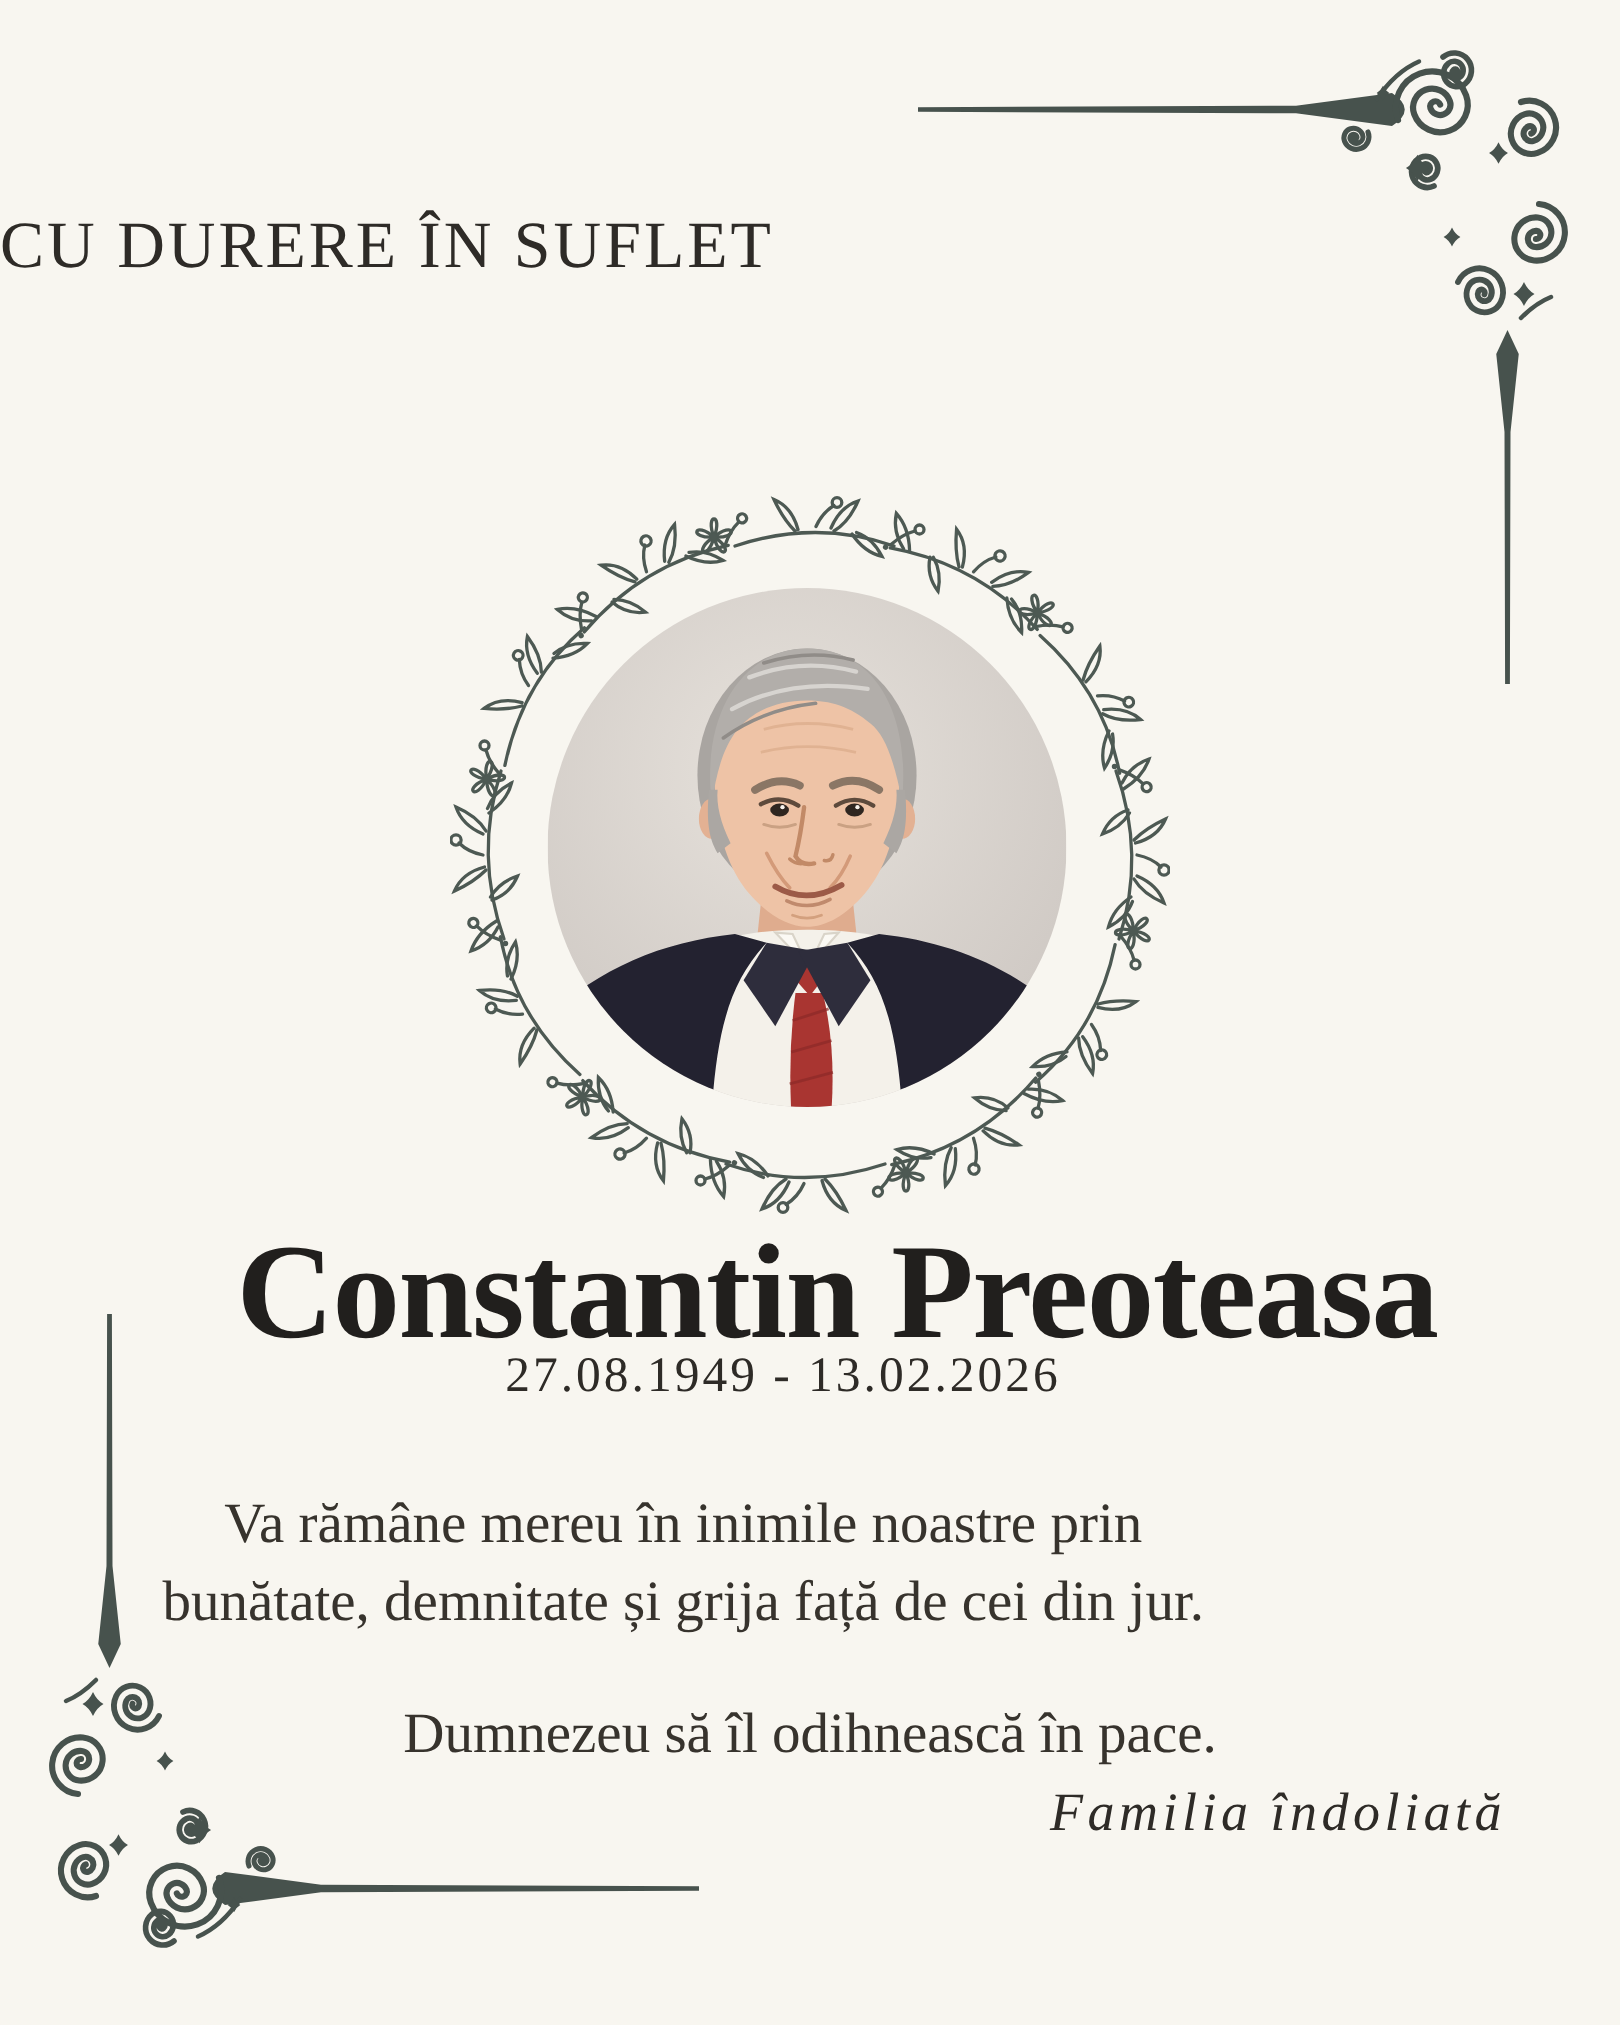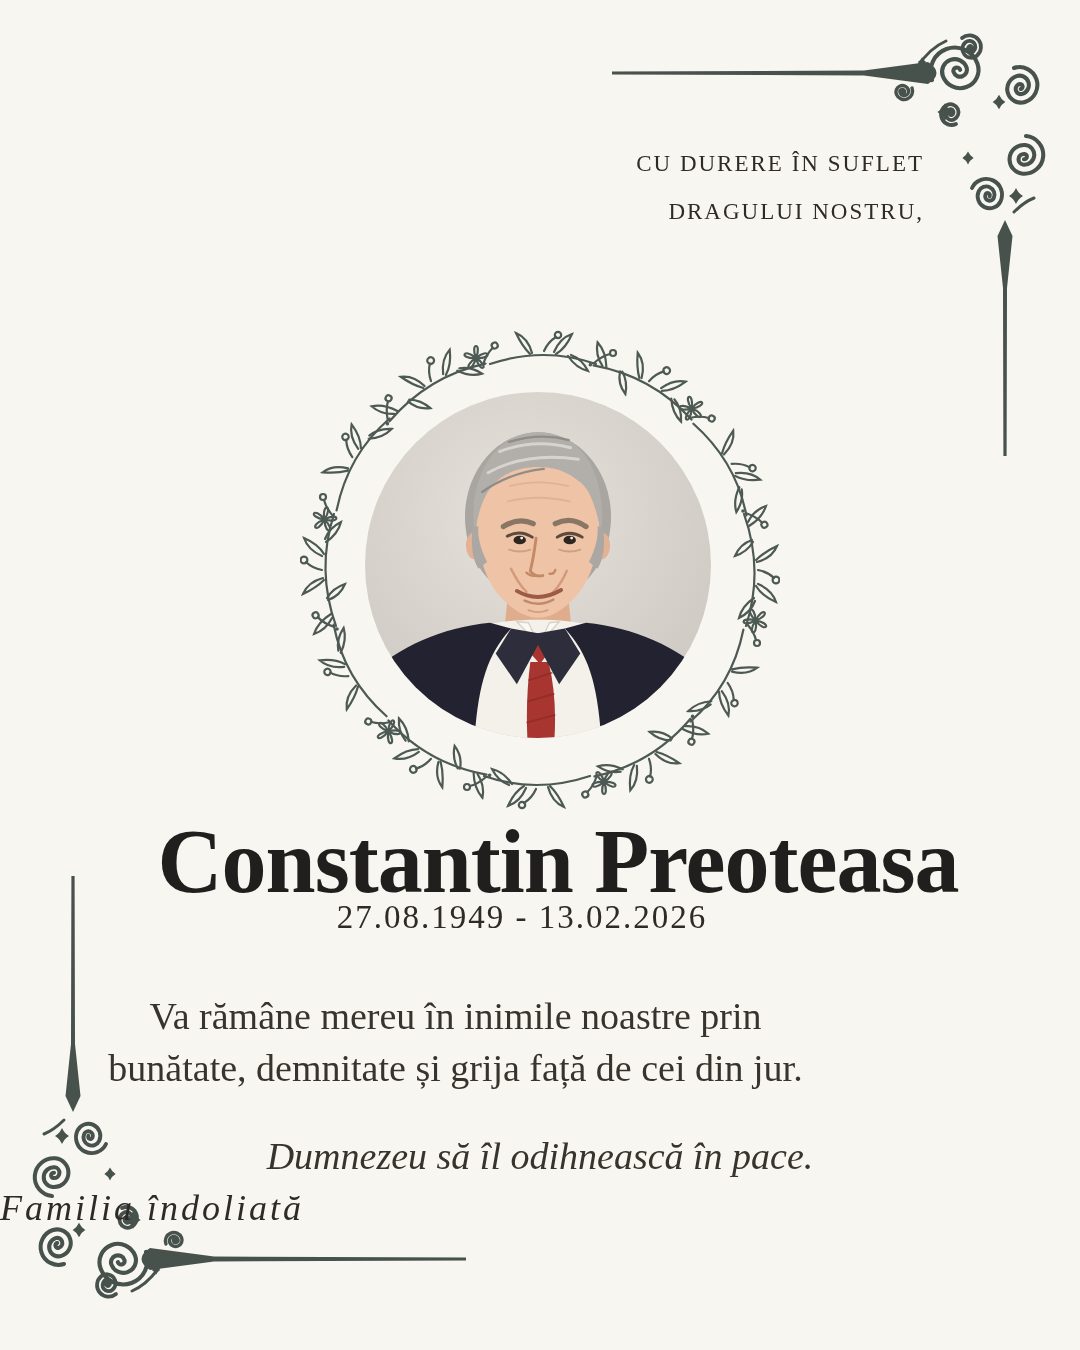--- a/index.html
+++ b/index.html
@@ -12,8 +12,8 @@
   .abs{position:absolute;}
   
   .announcement{
-    top:140px;left:0;width:924px;text-align:right;
-    font-size:23px;line-height:48px;letter-spacing:2px;
+    top:140px;left:0;width:924px;text-align:left;
+    font-size:44px;line-height:48px;letter-spacing:2px;
     color:#2e2b27;
   }
   .announcement span{display:block;}

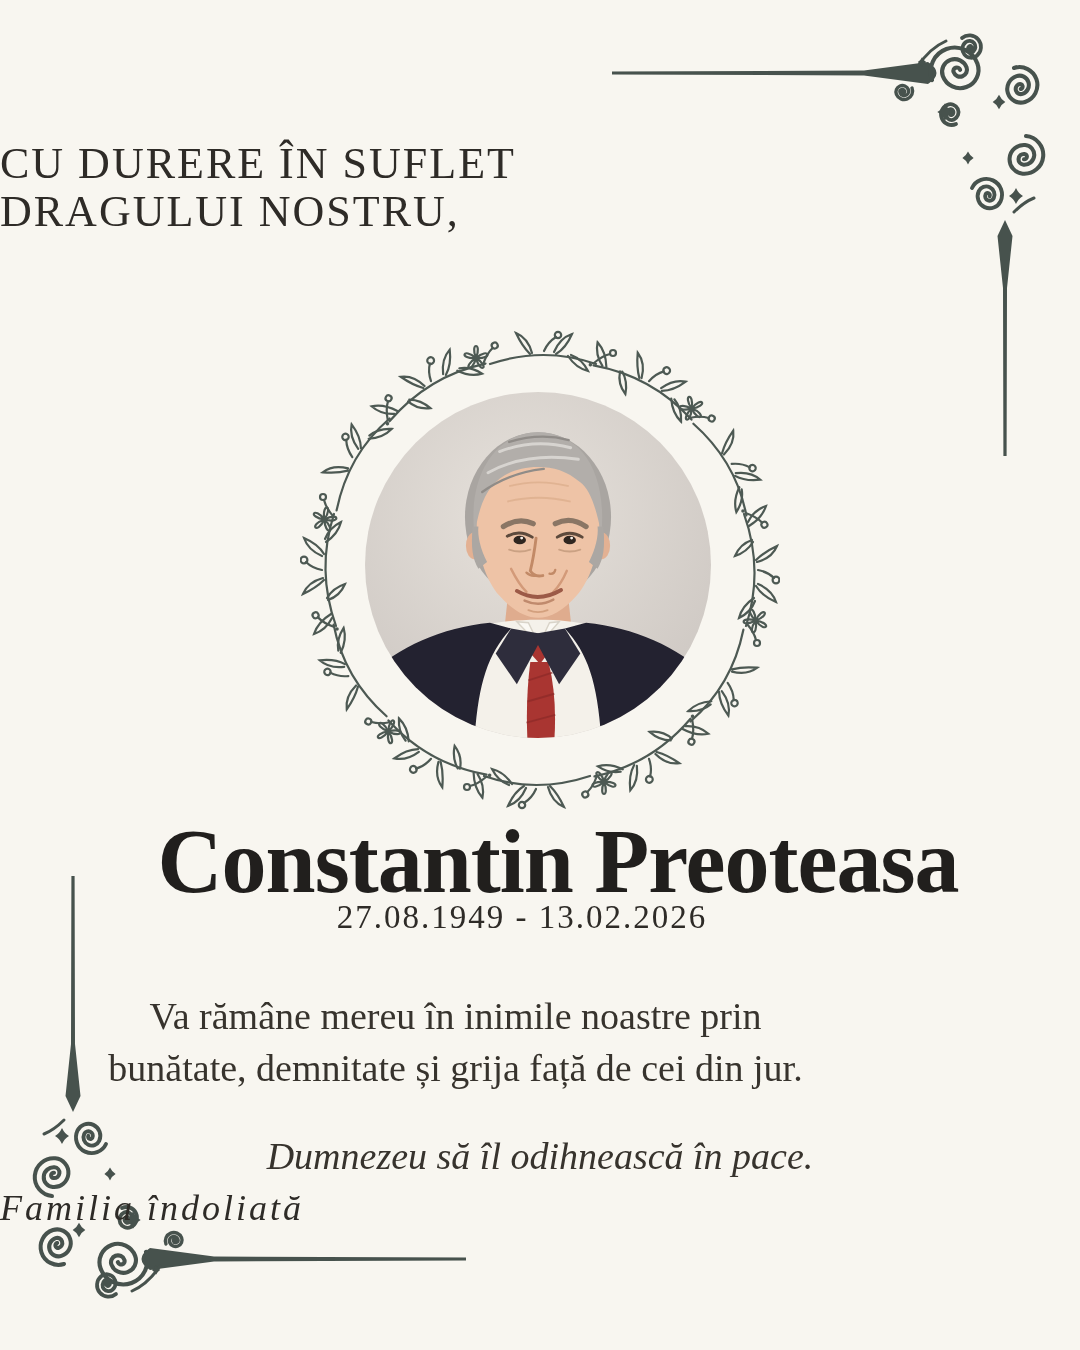--- a/index.html
+++ b/index.html
@@ -109,7 +109,6 @@
 
 <header class="abs announcement">
   <span>CU DURERE ÎN SUFLET</span>
-  <span>DRAGULUI NOSTRU,</span>
 </header>
 
 <svg class="abs wreath-svg" viewBox="0 0 480 480" xmlns="http://www.w3.org/2000/svg" aria-hidden="true">

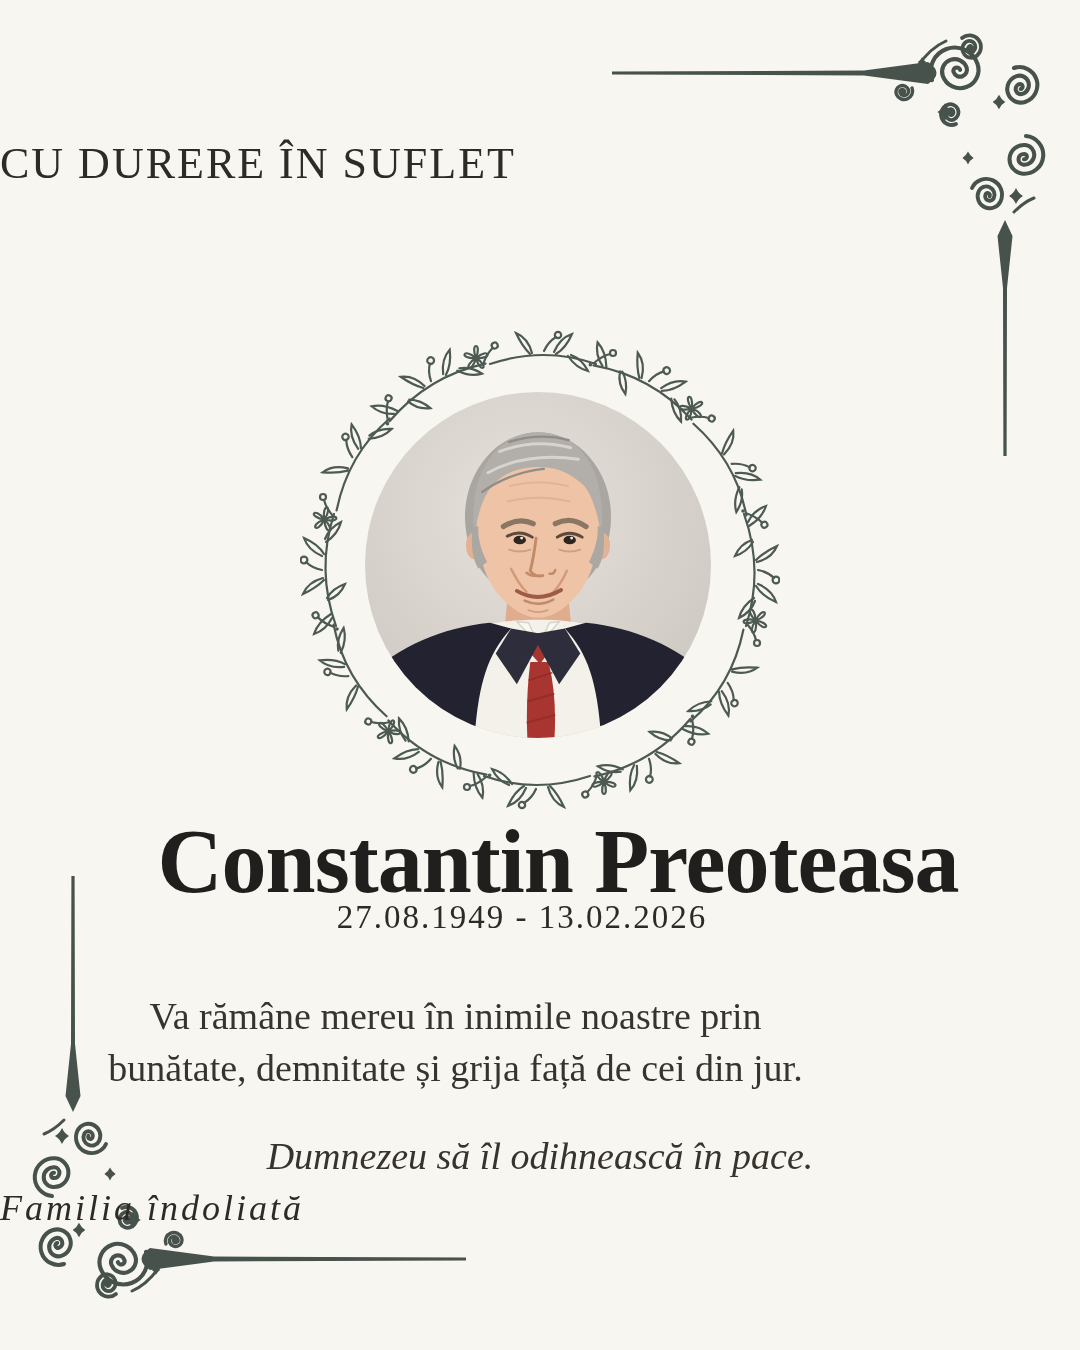--- a/index.html
+++ b/index.html
@@ -38,7 +38,7 @@
   .tribute span{display:block;}
   .prayer{
     top:1095px;left:0;width:1080px;text-align:center;
-    font-size:38px;line-height:46px;color:#37332d;font-style:italic;
+    font-size:38px;line-height:46px;color:#37332d;
   }
   
   .signature{

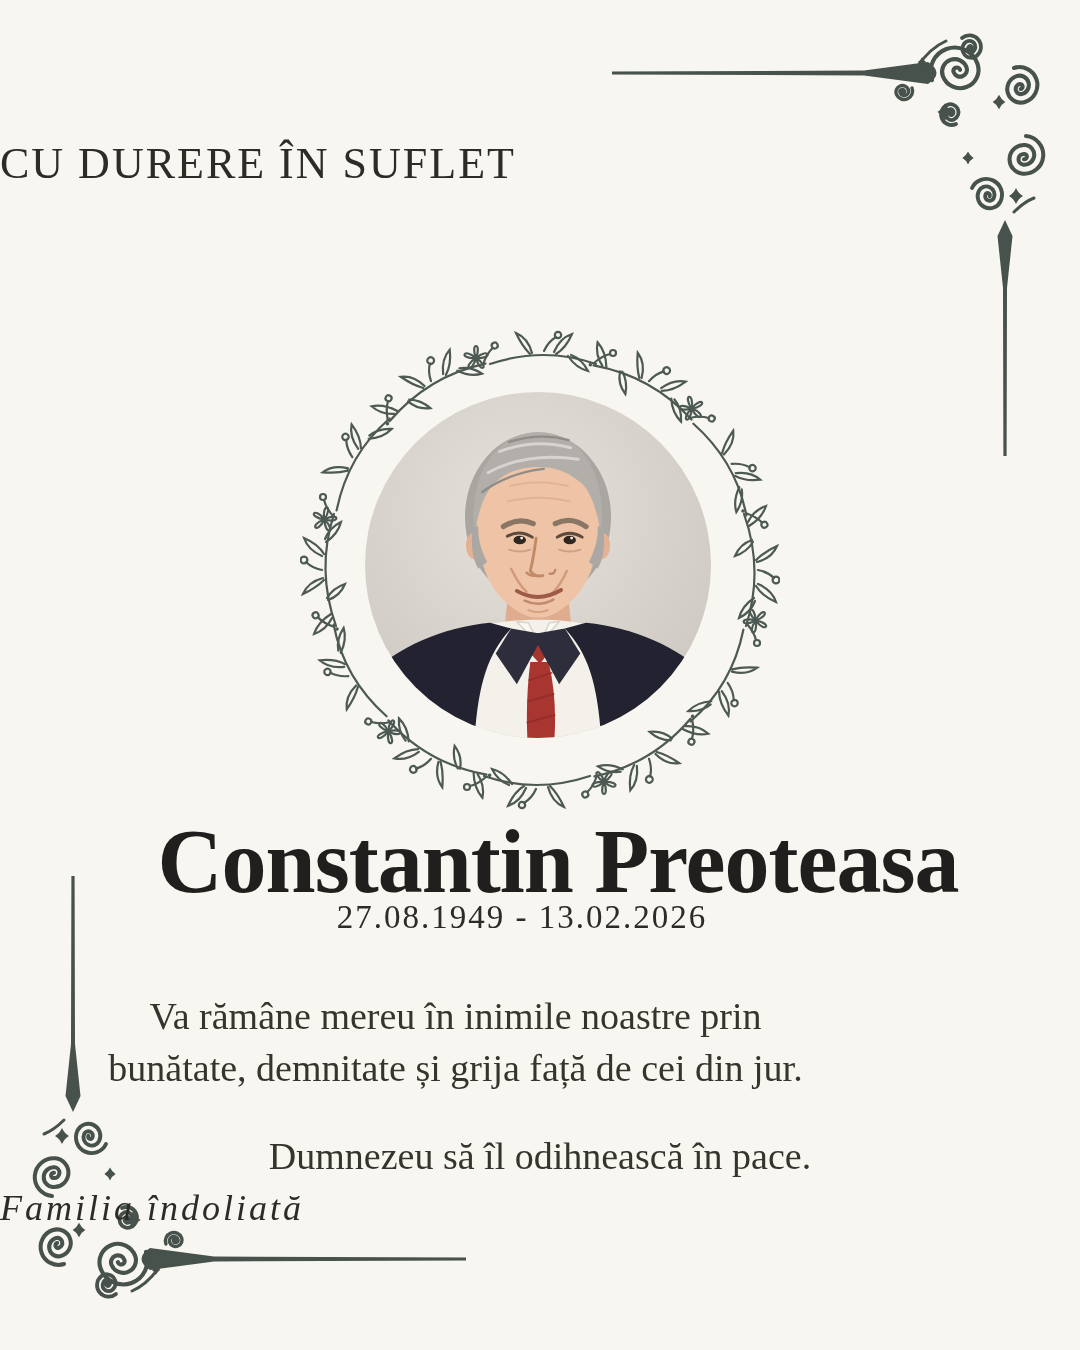--- a/index.html
+++ b/index.html
@@ -42,7 +42,7 @@
   }
   
   .signature{
-    top:1186px;left:0;width:1004px;text-align:left;
+    top:1186px;left:0;width:1004px;text-align:right;
     font-style:italic;font-size:36px;line-height:44px;letter-spacing:3px;color:#2e2b27;
   }
   

